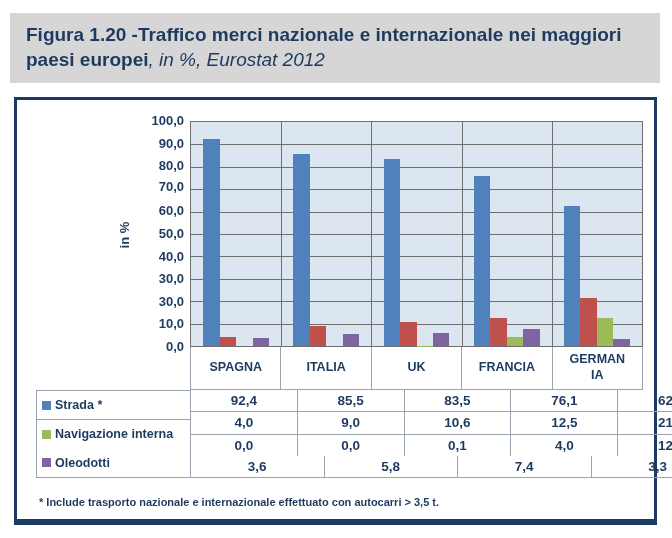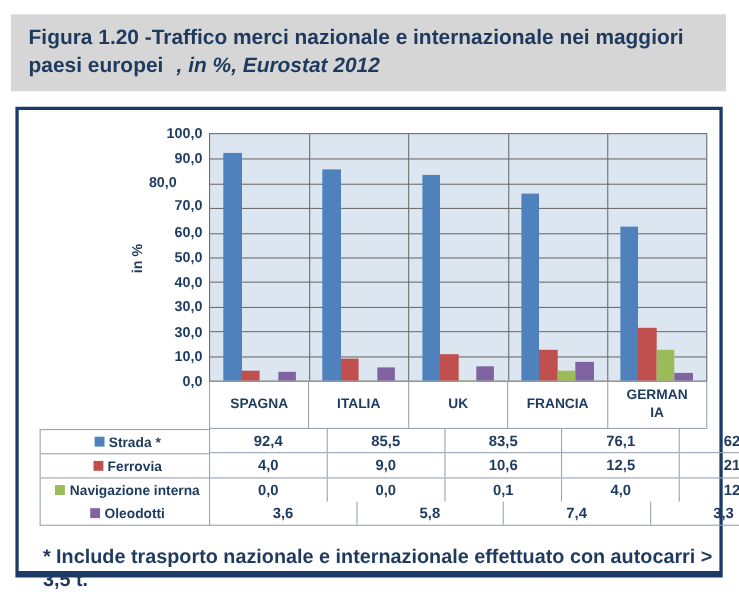--- a/index.html
+++ b/index.html
@@ -9,7 +9,7 @@
        background:#d6d6d6;color:#1e3a5f;box-sizing:border-box;
        padding:9px 14px 0 16px;font-size:19px;line-height:25px;font-weight:bold;}
   .title-bar .t-main{font-weight:bold;}
-  .title-bar .t-suffix{font-style:italic;font-weight:bold;margin-left:12px;}
+  .title-bar .t-suffix{font-style:italic;font-weight:normal;}
   .chart-frame{position:absolute;left:14px;top:97px;width:643px;height:428px;
        background:#fff;border:3px solid #1b3a66;border-bottom-width:6px;
        box-sizing:border-box;}

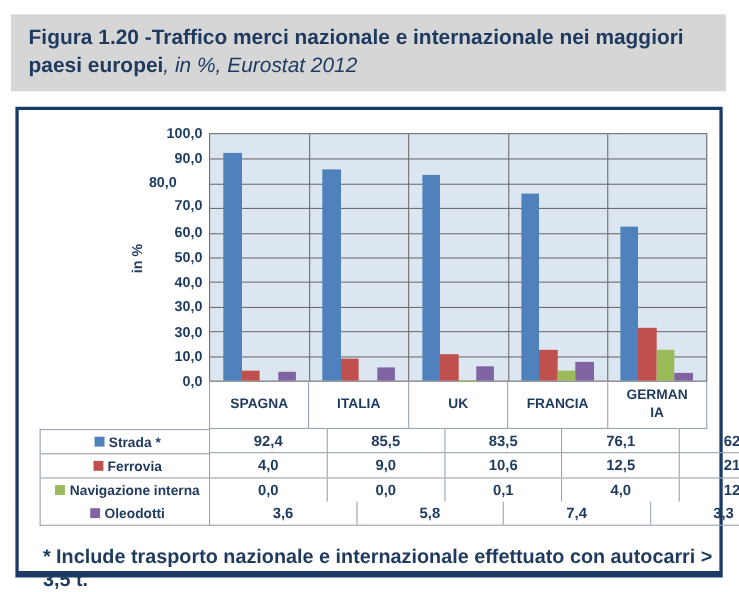--- a/index.html
+++ b/index.html
@@ -64,7 +64,7 @@
   <div id="yticks">
       <div class="ytick" style="top: 13px;">100,0</div>
       <div class="ytick" style="top: 35.6px;">90,0</div>
-      <div class="ytick" style="top: 58.2px; text-align: center;">80,0</div>
+      <div class="ytick" style="top: 58.2px;">80,0</div>
       <div class="ytick" style="top: 79px;">70,0</div>
       <div class="ytick" style="top: 103.4px;">60,0</div>
       <div class="ytick" style="top: 126px;">50,0</div>

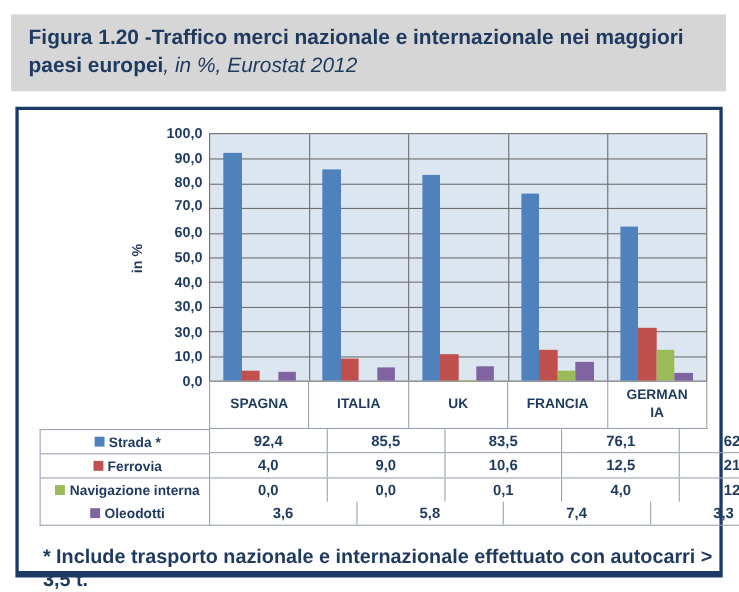--- a/index.html
+++ b/index.html
@@ -46,7 +46,7 @@
        border-right:1px solid #9aa4b0;}
   .tcell:last-child{border-right:none;}
   .lrow{flex:1;display:flex;align-items:center;padding-left:5px;
-       border-bottom:1px solid #9aa4b0;justify-content:center;}
+       border-bottom:1px solid #9aa4b0;}
   .lrow.no-line{border-bottom:none;}
   .swatch{width:9px;height:9px;display:inline-block;margin-right:4px;flex:0 0 auto;}
   .llabel{font-size:12.5px;font-weight:bold;color:#1e3a5f;white-space:nowrap;}

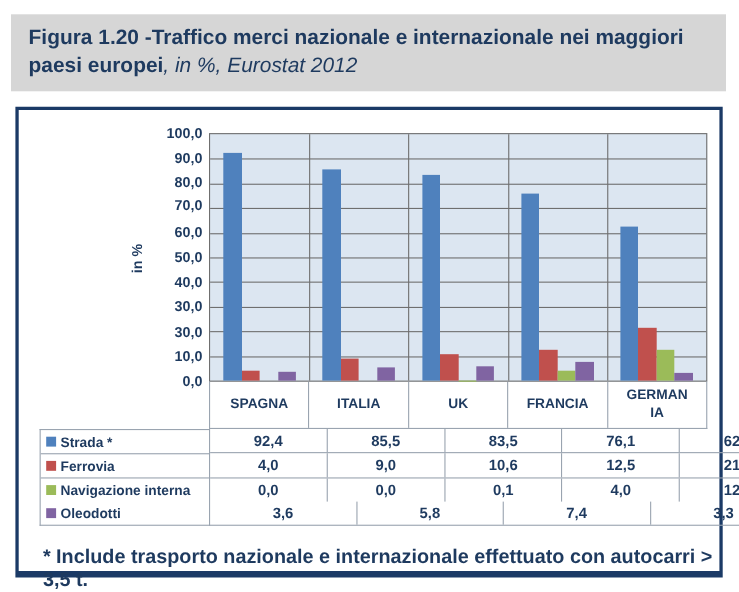--- a/index.html
+++ b/index.html
@@ -132,10 +132,6 @@
         <span class="swatch" style="background: rgb(79, 129, 189);"></span>
         <span class="llabel">Strada *</span>
       </div>
-      <div class="lrow">
-        <span class="swatch" style="background: rgb(192, 80, 77);"></span>
-        <span class="llabel">Ferrovia</span>
-      </div>
       <div class="lrow no-line">
         <span class="swatch" style="background: rgb(155, 187, 89);"></span>
         <span class="llabel">Navigazione interna</span>

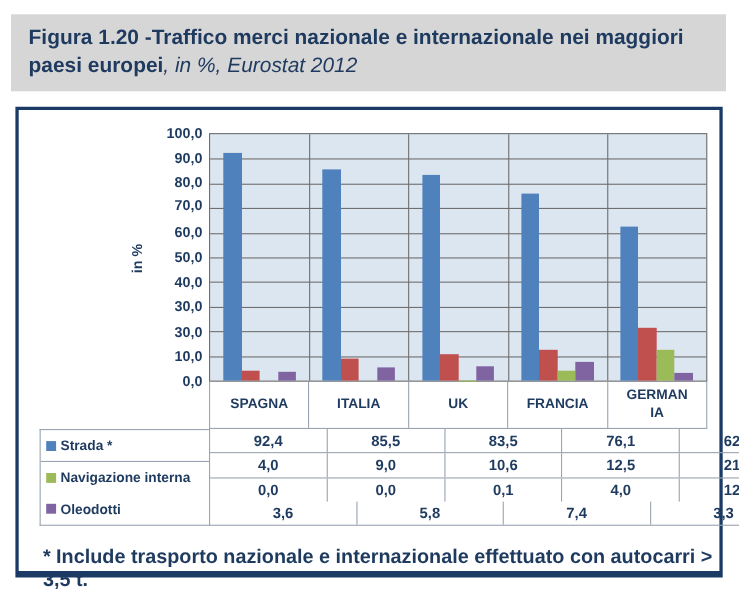--- a/index.html
+++ b/index.html
@@ -50,7 +50,7 @@
   .lrow.no-line{border-bottom:none;}
   .swatch{width:9px;height:9px;display:inline-block;margin-right:4px;flex:0 0 auto;}
   .llabel{font-size:12.5px;font-weight:bold;color:#1e3a5f;white-space:nowrap;}
-  .footnote{position:absolute;left:22px;top:396px;font-size:18px;
+  .footnote{position:absolute;left:22px;top:396px;font-size:11px;
        font-weight:bold;color:#1e3a5f;}
 </style>
 </head>

